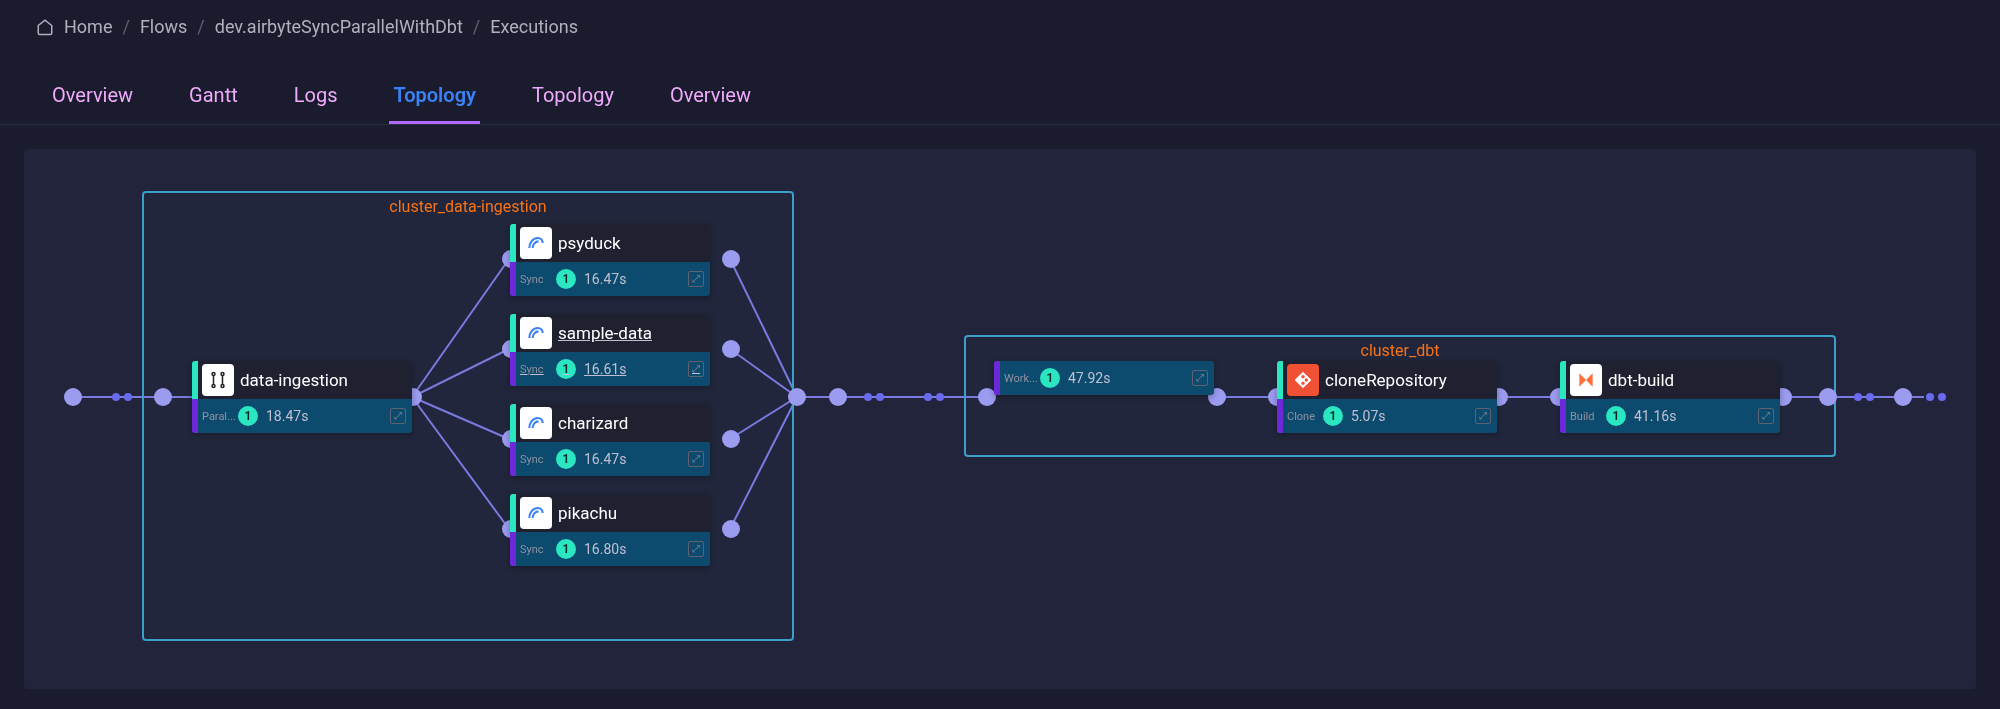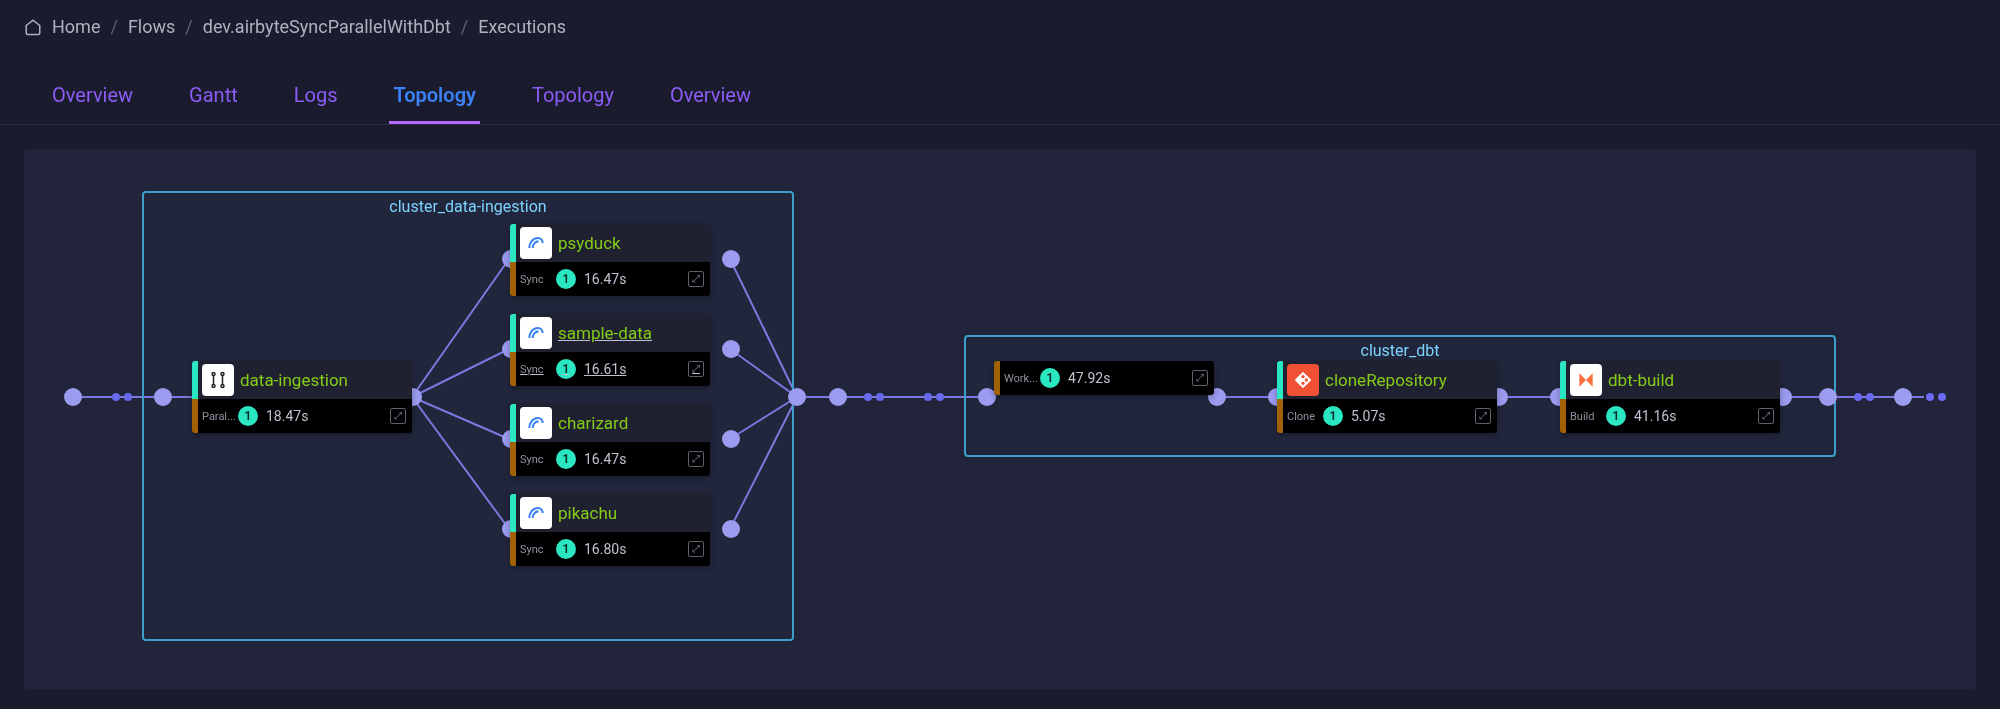--- a/index.html
+++ b/index.html
@@ -17,7 +17,7 @@
   display: flex;
   align-items: center;
   gap: 10px;
-  padding: 16px 24px;
+  padding: 16px 36px;
   font-size: 18px;
   color: #b0b0c0;
 }

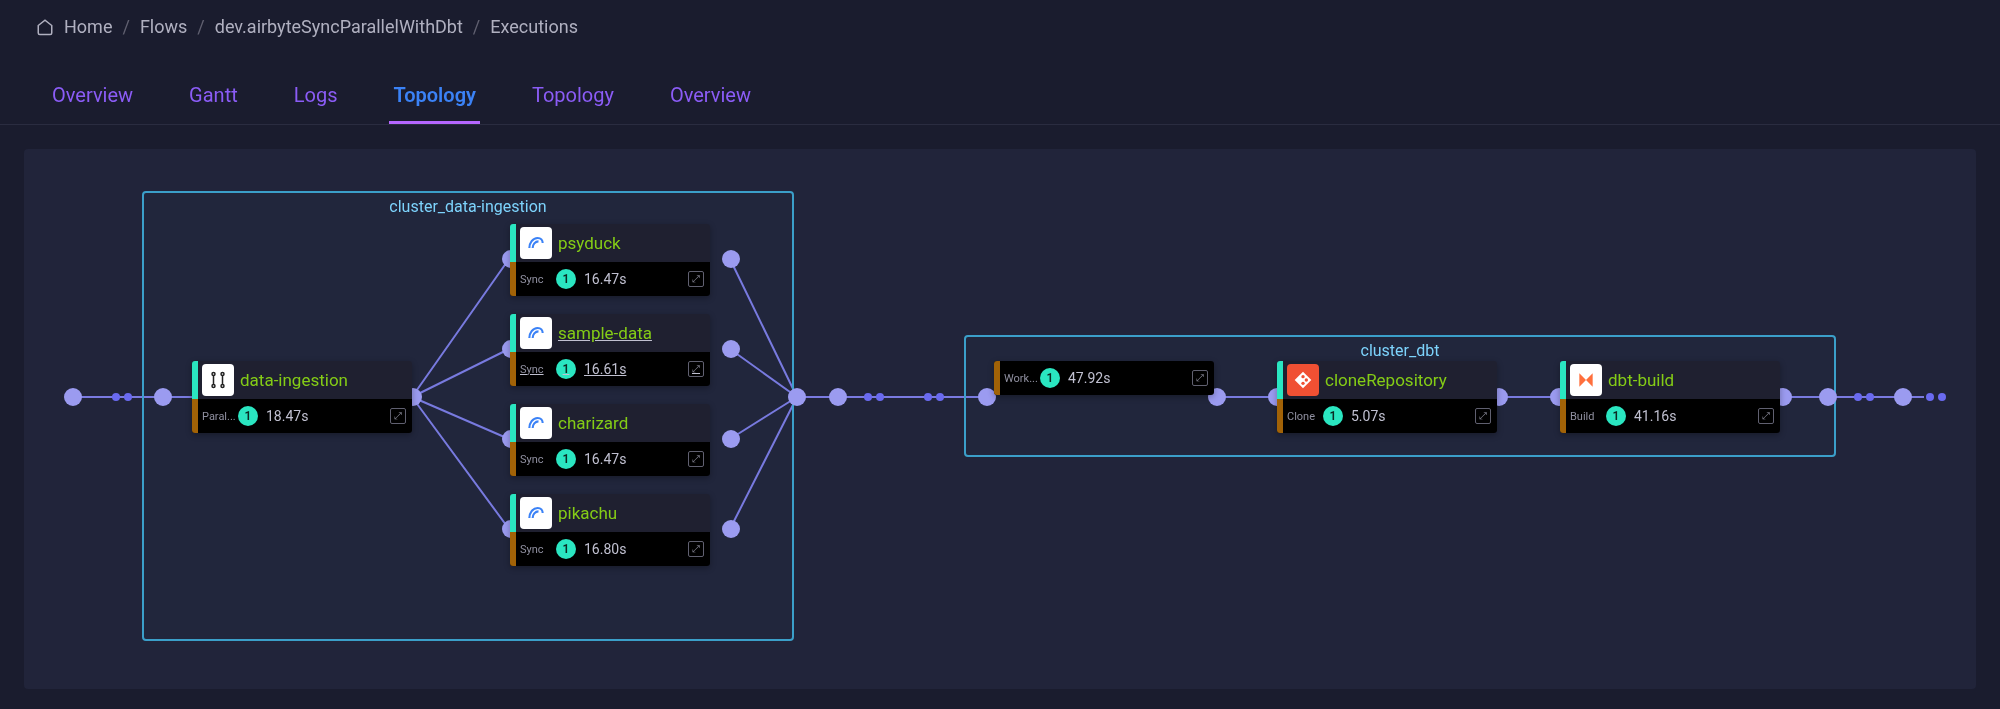--- a/index.html
+++ b/index.html
@@ -36,7 +36,7 @@
 .tab {
   padding: 14px 4px;
   font-size: 20px;
-  color: #8b5cf6;
+  color: #f0abfc;
   cursor: pointer;
   border-bottom: 3px solid transparent;
 }

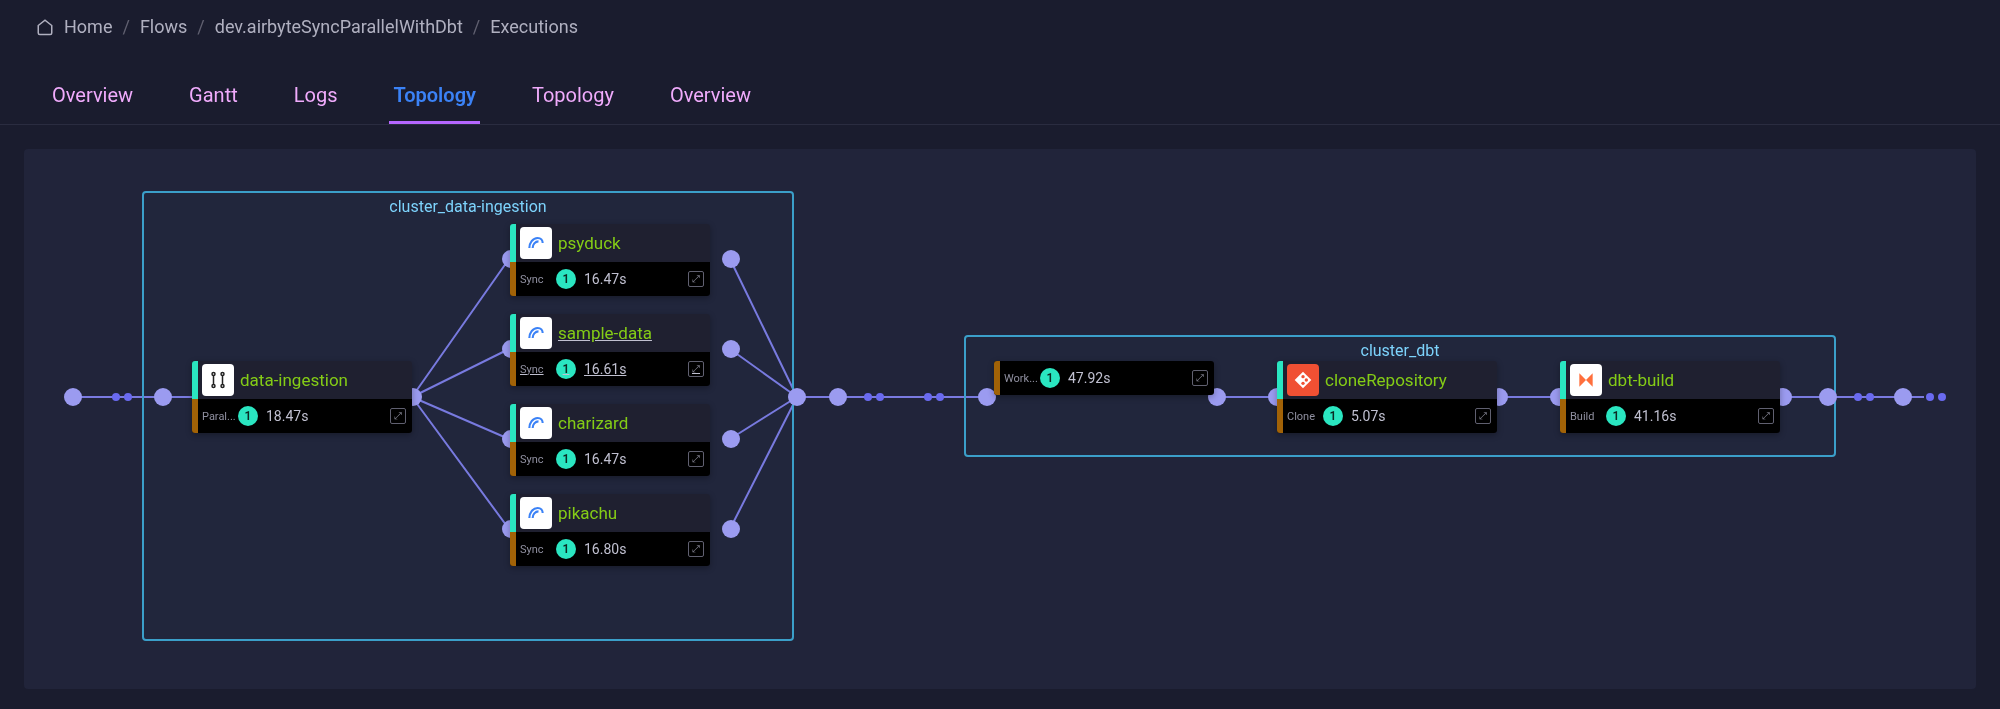--- a/index.html
+++ b/index.html
@@ -77,7 +77,7 @@
   right: 0;
   text-align: center;
   font-size: 16px;
-  color: #7dd3fc;
+  color: #f97316;
 }
 
 

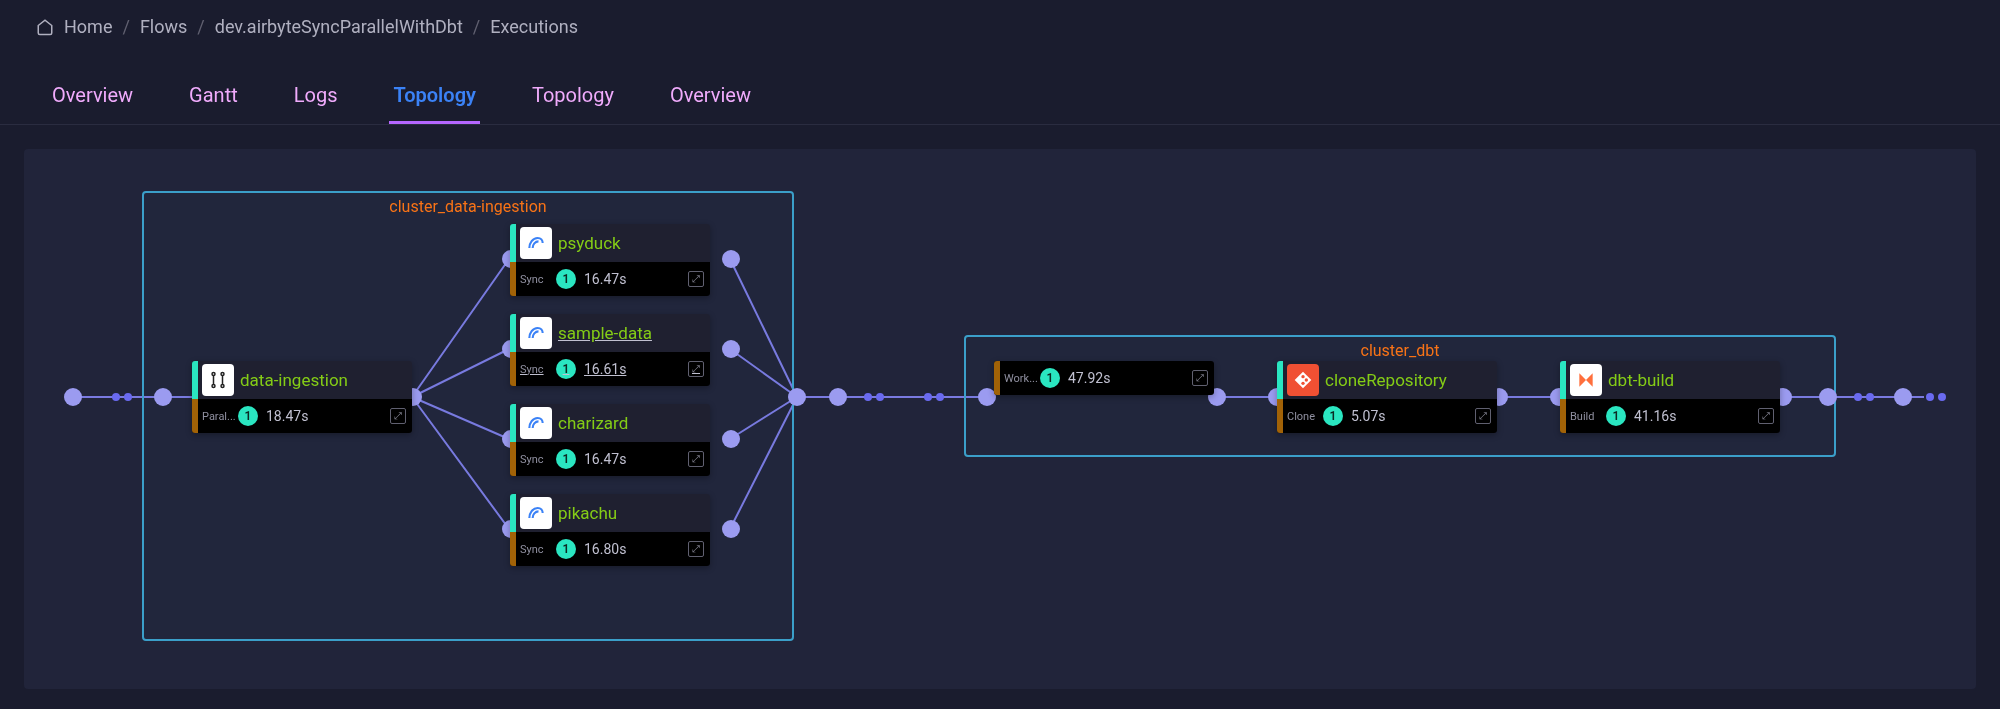--- a/index.html
+++ b/index.html
@@ -110,7 +110,7 @@
 }
 .node-title {
   font-size: 17px;
-  color: #84cc16;
+  color: #ffffff;
   white-space: nowrap;
   overflow: hidden;
 }

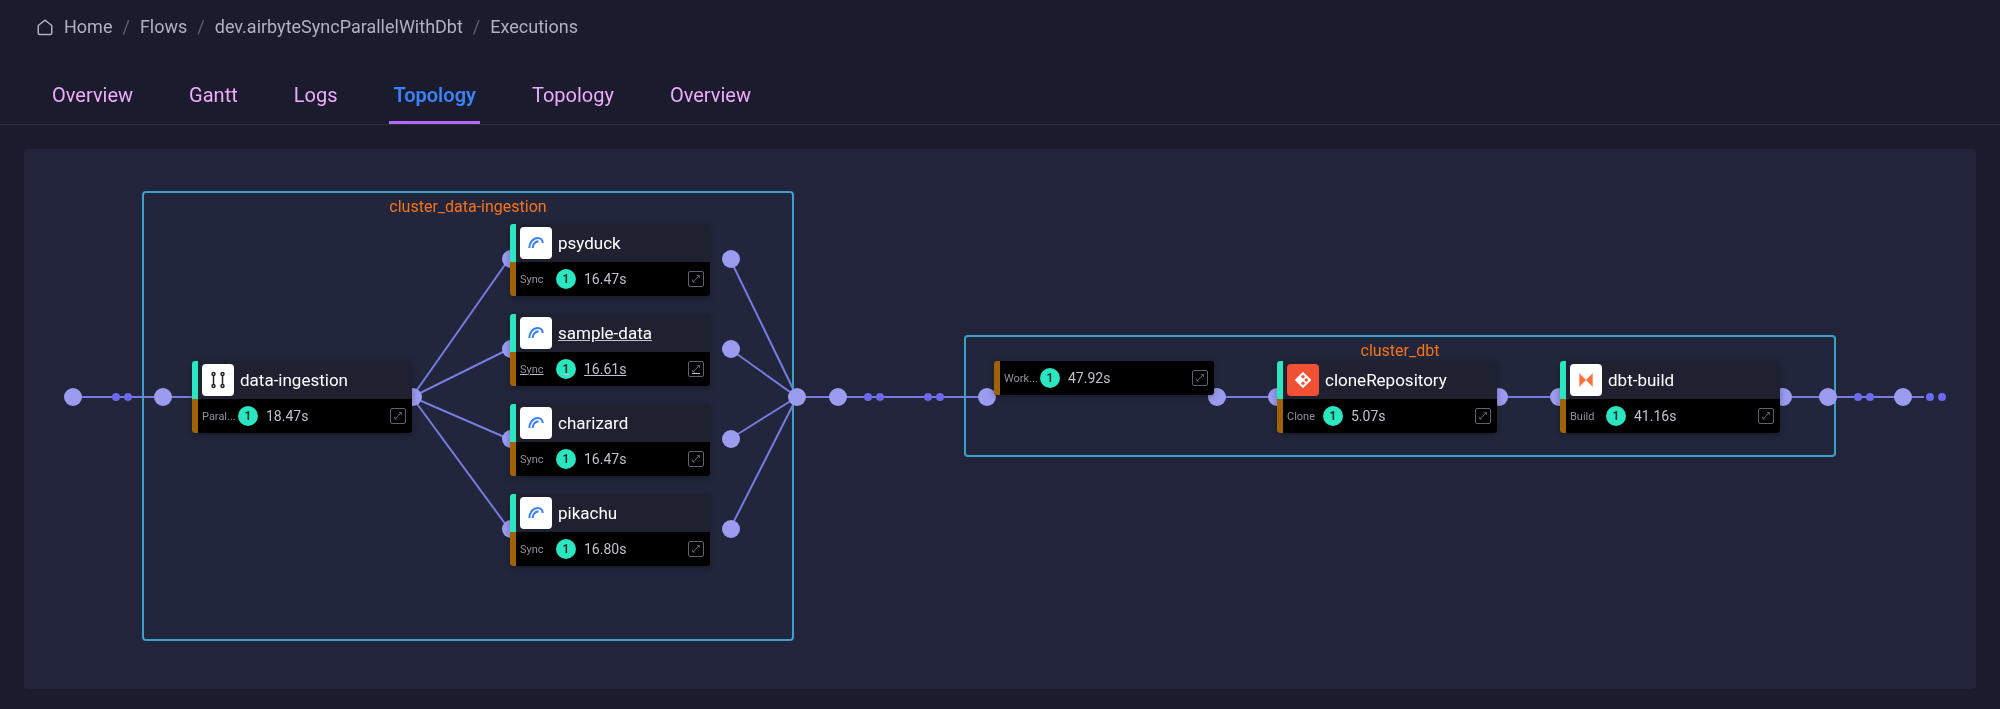--- a/index.html
+++ b/index.html
@@ -117,9 +117,9 @@
 .node-body {
   display: flex;
   align-items: center;
-  background: #000000;
+  background: #0c4a6e;
   height: 34px;
-  border-left: 6px solid #a16207;
+  border-left: 6px solid #6d28d9;
   padding-right: 6px;
 }
 .node-type {

